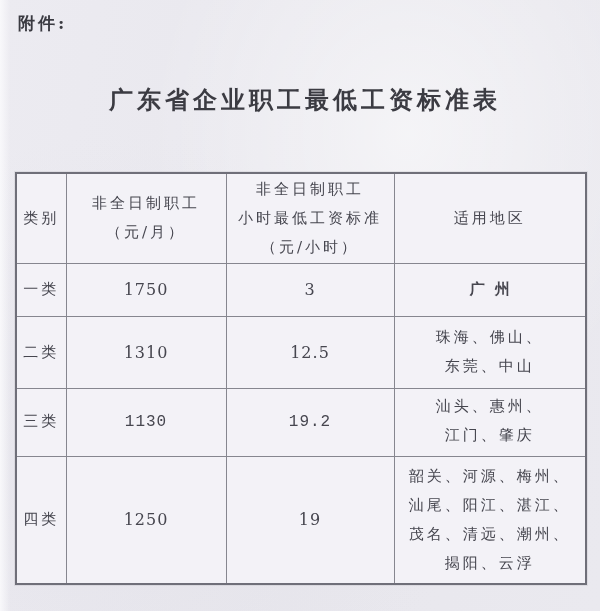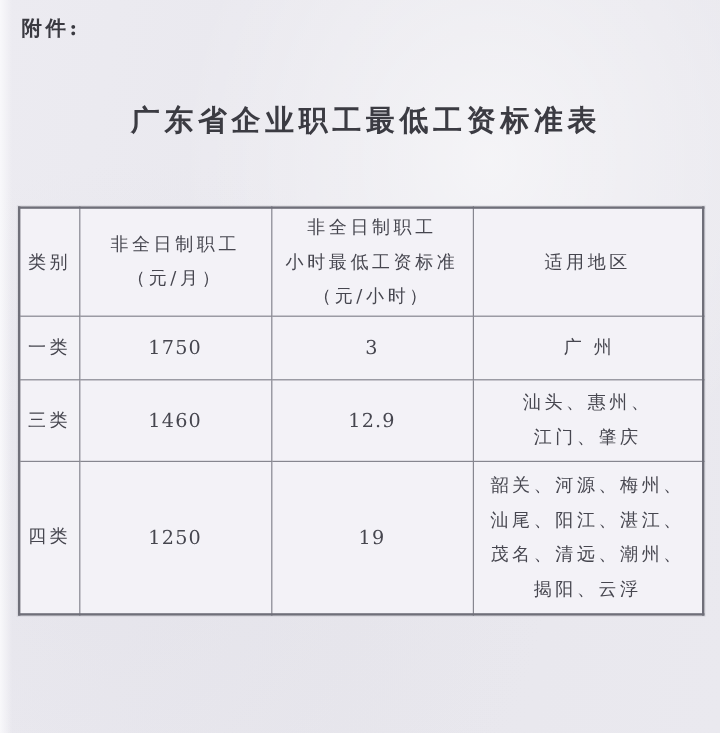--- a/index.html
+++ b/index.html
@@ -73,6 +73,7 @@
   .wage-table td.regions-wide {
     letter-spacing: 10px;
     text-indent: 10px;
+    font-weight: bold;
   }
   col.c-category { width: 50px; }
   col.c-monthly  { width: 160px; }

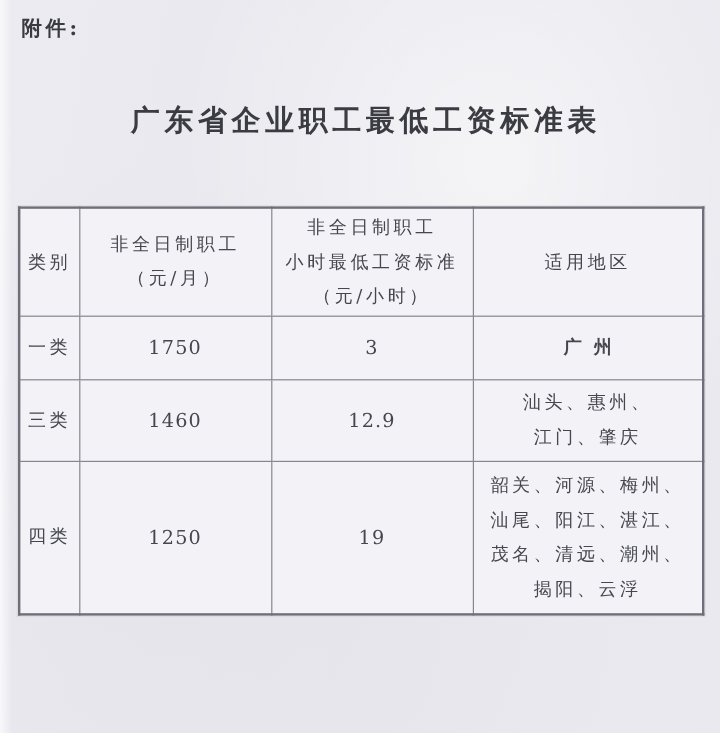--- a/index.html
+++ b/index.html
@@ -117,6 +117,13 @@
         <td class="num">3</td>
         <td class="regions-wide">广州</td>
       </tr>
+      <tr class="r-2">
+        <td>二类</td>
+        <td class="num">1310</td>
+        <td class="num">12.5</td>
+        <td>珠海、佛山、
+东莞、中山</td>
+      </tr>
       <tr class="r-3">
         <td>三类</td>
         <td class="num">1460</td>

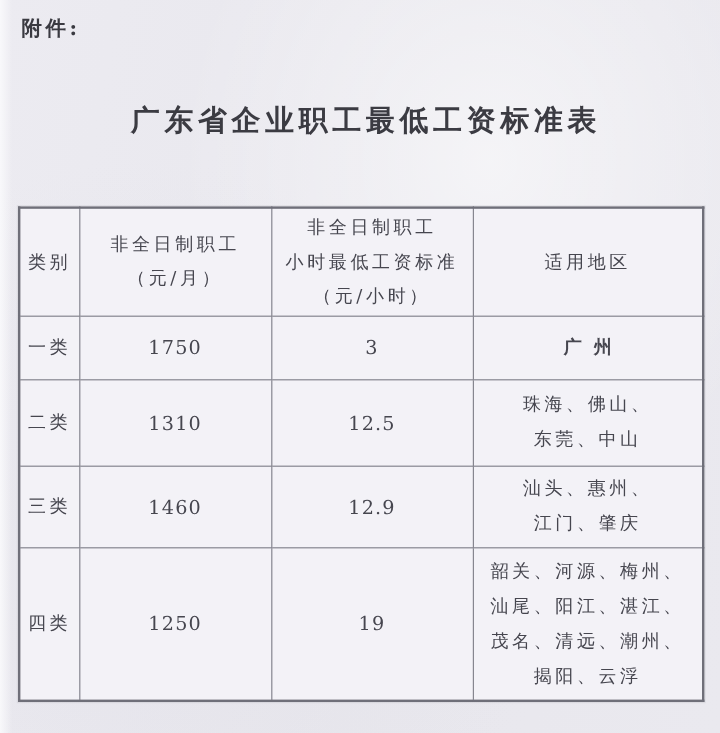--- a/index.html
+++ b/index.html
@@ -82,7 +82,7 @@
   tr.r-header { height: 90px; }
   tr.r-1 { height: 53px; }
   tr.r-2 { height: 72px; }
-  tr.r-3 { height: 68px; }
+  tr.r-3 { height: 68px; font-family: Liberation Mono, monospace; }
   tr.r-4 { height: 128px; }
 </style>
 </head>

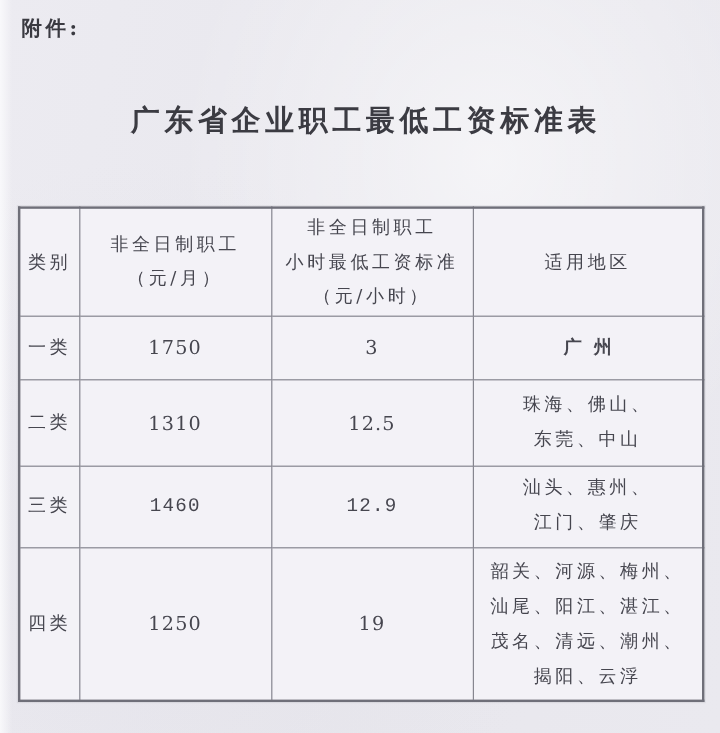--- a/index.html
+++ b/index.html
@@ -126,7 +126,7 @@
       </tr>
       <tr class="r-3">
         <td>三类</td>
-        <td class="num">1460</td>
+        <td class="num">1130</td>
         <td class="num">12.9</td>
         <td>汕头、惠州、
 江门、肇庆</td>

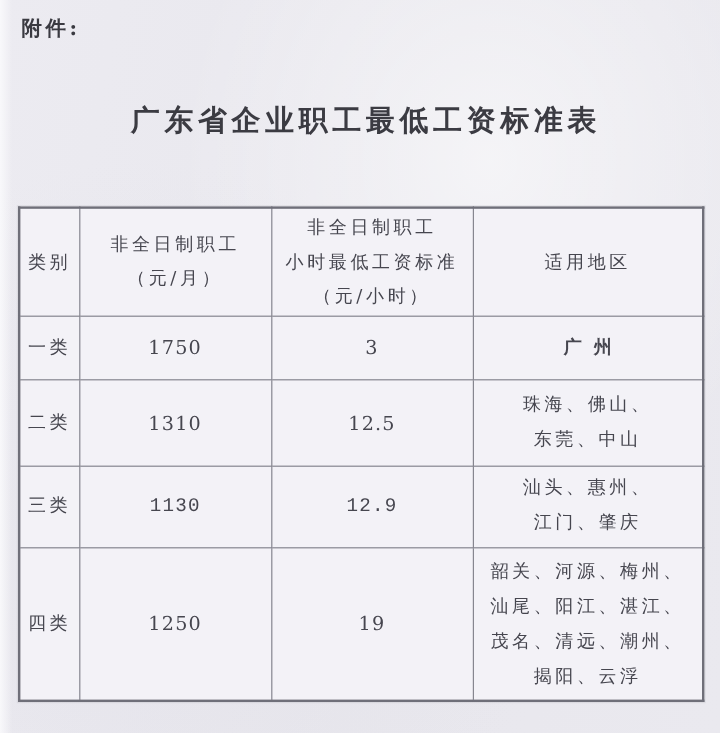--- a/index.html
+++ b/index.html
@@ -127,7 +127,7 @@
       <tr class="r-3">
         <td>三类</td>
         <td class="num">1130</td>
-        <td class="num">12.9</td>
+        <td class="num">19.2</td>
         <td>汕头、惠州、
 江门、肇庆</td>
       </tr>

